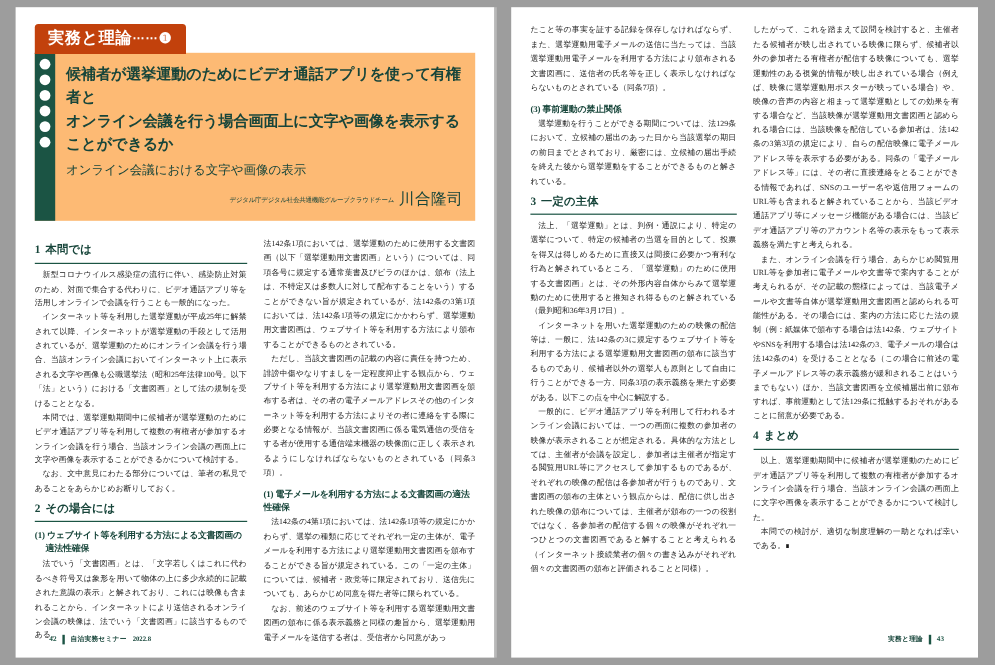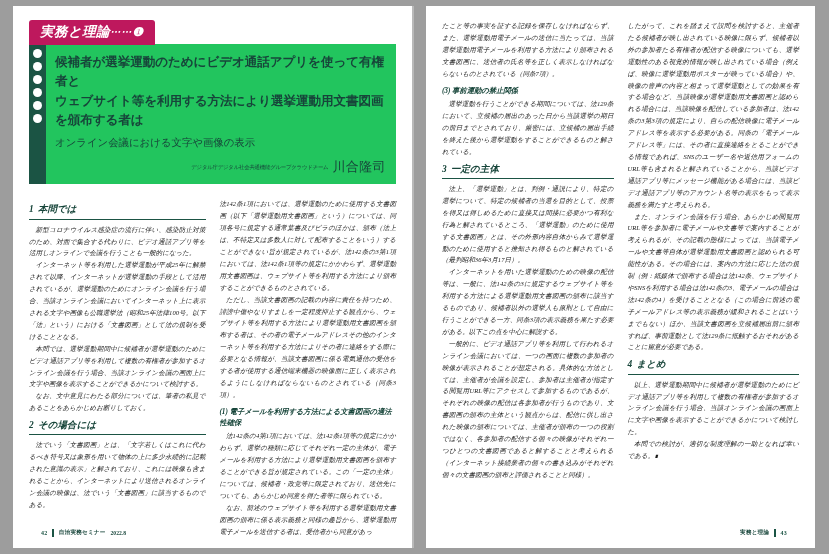--- a/index.html
+++ b/index.html
@@ -29,7 +29,7 @@
   .article-head{position:relative;margin-bottom:14px;}
   .series-banner{
     display:inline-block;
-    background:#be185d;
+    background:#c2410c;
     color:#ffffff;
     font-weight:bold;
     font-size:13.5px;
@@ -39,7 +39,6 @@
     line-height:1.1;
     position:relative;
     z-index:3;
-    font-style:italic;
   }
   .series-banner .dots{letter-spacing:1px;font-size:10px;vertical-align:1px;}
   .series-banner .num{font-size:12px;}

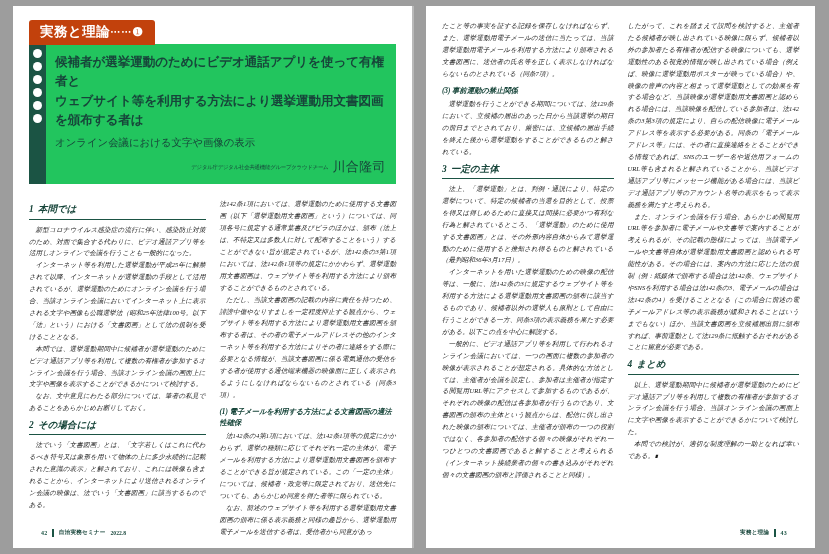--- a/index.html
+++ b/index.html
@@ -45,7 +45,7 @@
 
   .title-panel{
     position:relative;
-    background:#22c55e;
+    background:#fdba74;
     padding:9px 10px 10px 26px;
     margin-top:-1px;
   }

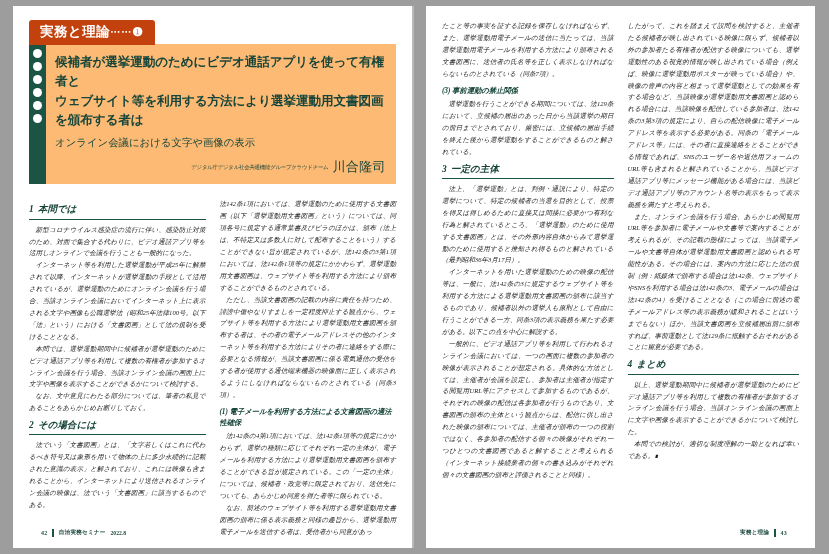--- a/index.html
+++ b/index.html
@@ -93,7 +93,7 @@
 
   
   .cols{display:flex;gap:14px;}
-  .col{width:178px;font-style:italic;}
+  .col{width:178px;}
   .page-right .col{width:173px;}
 
   h2.sec{

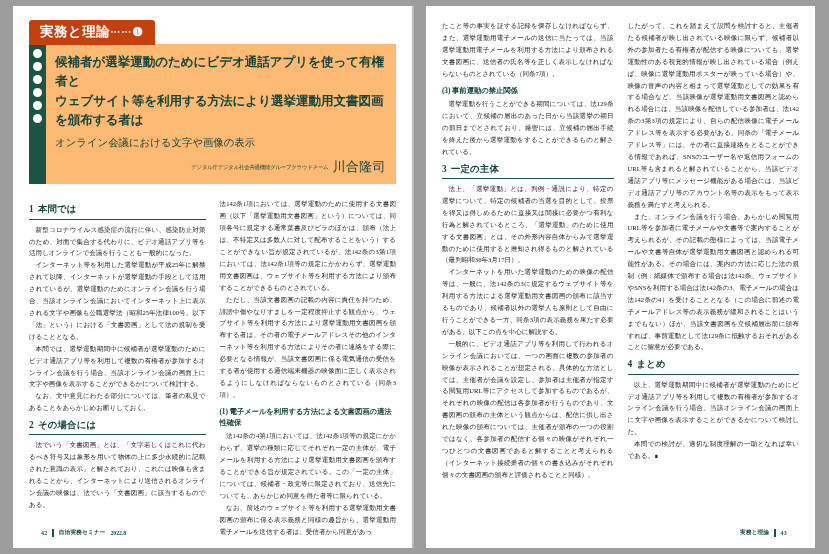--- a/index.html
+++ b/index.html
@@ -168,7 +168,7 @@
         </span>
         <p class="title-main">
           <span>候補者が選挙運動のためにビデオ通話アプリを使って有権者と</span><br>
-          <span>ウェブサイト等を利用する方法により選挙運動用文書図画を頒布する者は</span>
+          <span>オンライン会議を行う場合画面上に文字や画像を表示することができるか</span>
         </p>
         <p class="title-sub">オンライン会議における文字や画像の表示</p>
         <div class="byline">

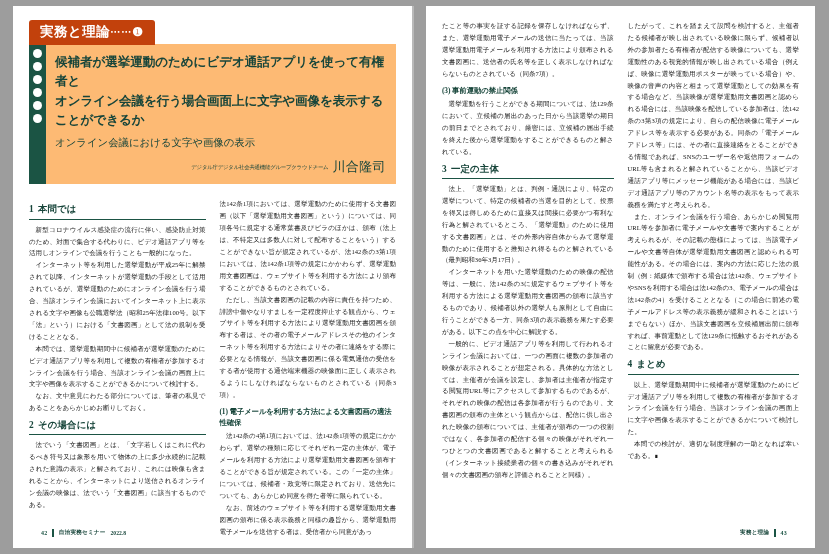--- a/index.html
+++ b/index.html
@@ -191,6 +191,10 @@
         <h2 class="sec">
           <span class="n">2</span><span>その場合には</span>
         </h2>
+        <h3 class="subsec">
+          <span>(1) ウェブサイト等を利用する方法による文書図画の</span>
+          <span class="ind">適法性確保</span>
+        </h3>
         <p class="body">法でいう「文書図画」とは、「文字若しくはこれに代わるべき符号又は象形を用いて物体の上に多少永続的に記載された意識の表示」と解されており、これには映像も含まれることから、インターネットにより送信されるオンライン会議の映像は、法でいう「文書図画」に該当するものである。</p>
       </div>
 

